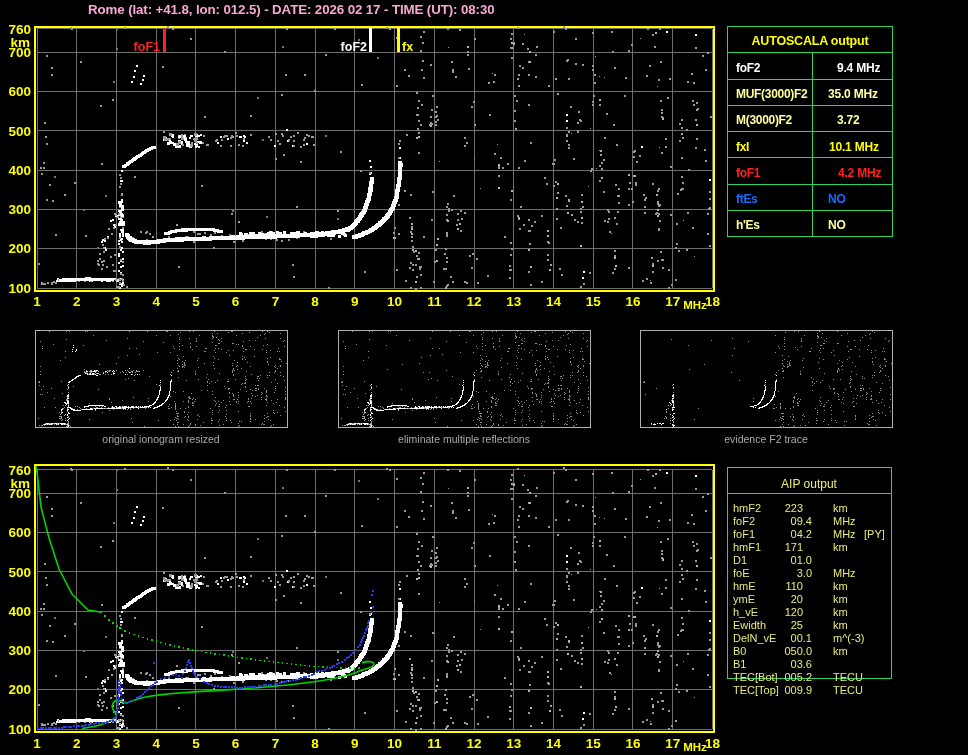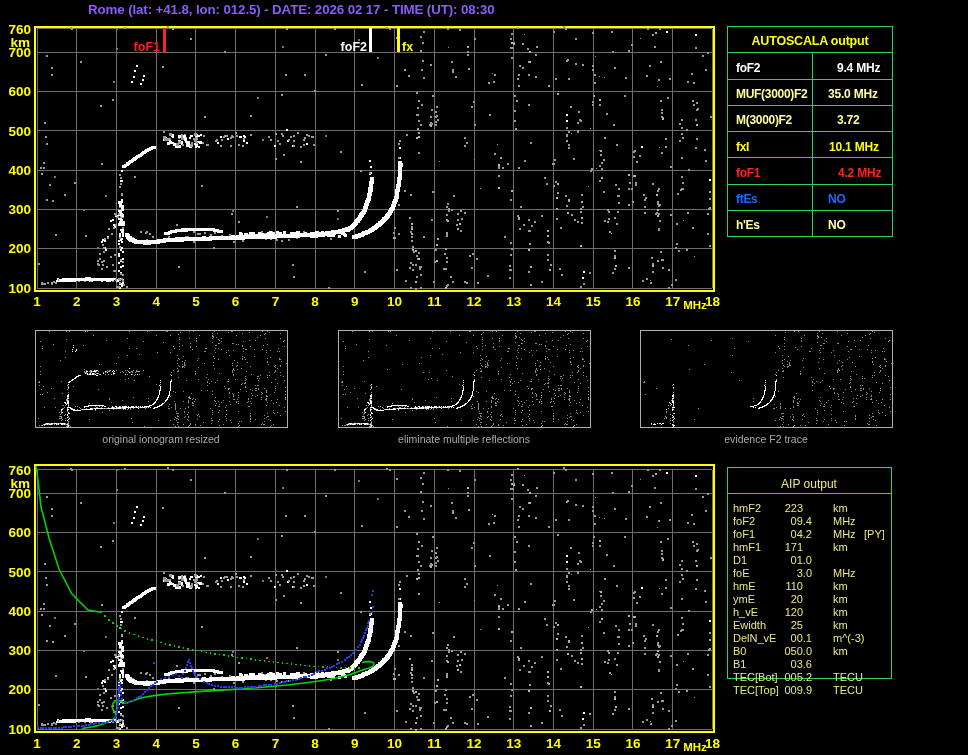--- a/index.html
+++ b/index.html
@@ -1,7 +1,7 @@
 <!DOCTYPE html>
 <html><head><meta charset="utf-8"><style>
 html,body{margin:0;padding:0;background:#000;width:968px;height:755px;overflow:hidden}
-.title{position:absolute;left:88px;top:2px;color:#8b5cf6;font:bold 13.3px "Liberation Sans",sans-serif;letter-spacing:-0.1px;white-space:pre}
+.title{position:absolute;left:88px;top:2px;color:#f9a8d4;font:bold 13.3px "Liberation Sans",sans-serif;letter-spacing:-0.1px;white-space:pre}
 </style></head><body>
 <div class="title">Rome (lat: +41.8, lon: 012.5) - DATE: 2026 02 17 - TIME (UT): 08:30</div>
 <svg width="968" height="755" viewBox="0 0 968 755" font-family="Liberation Sans, sans-serif" style="position:absolute;left:0;top:0">

